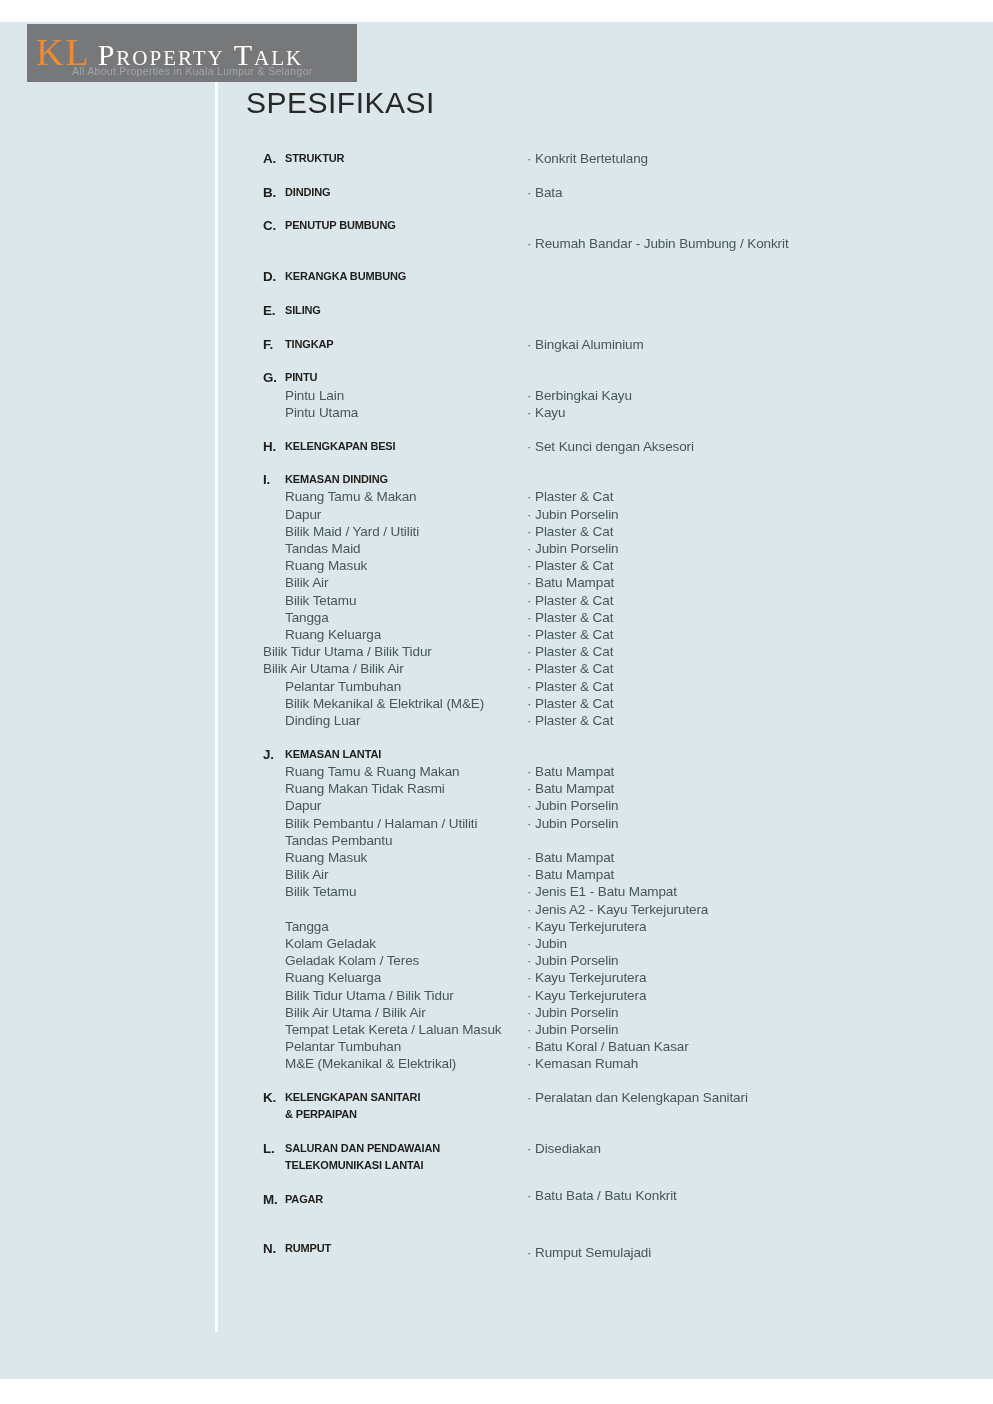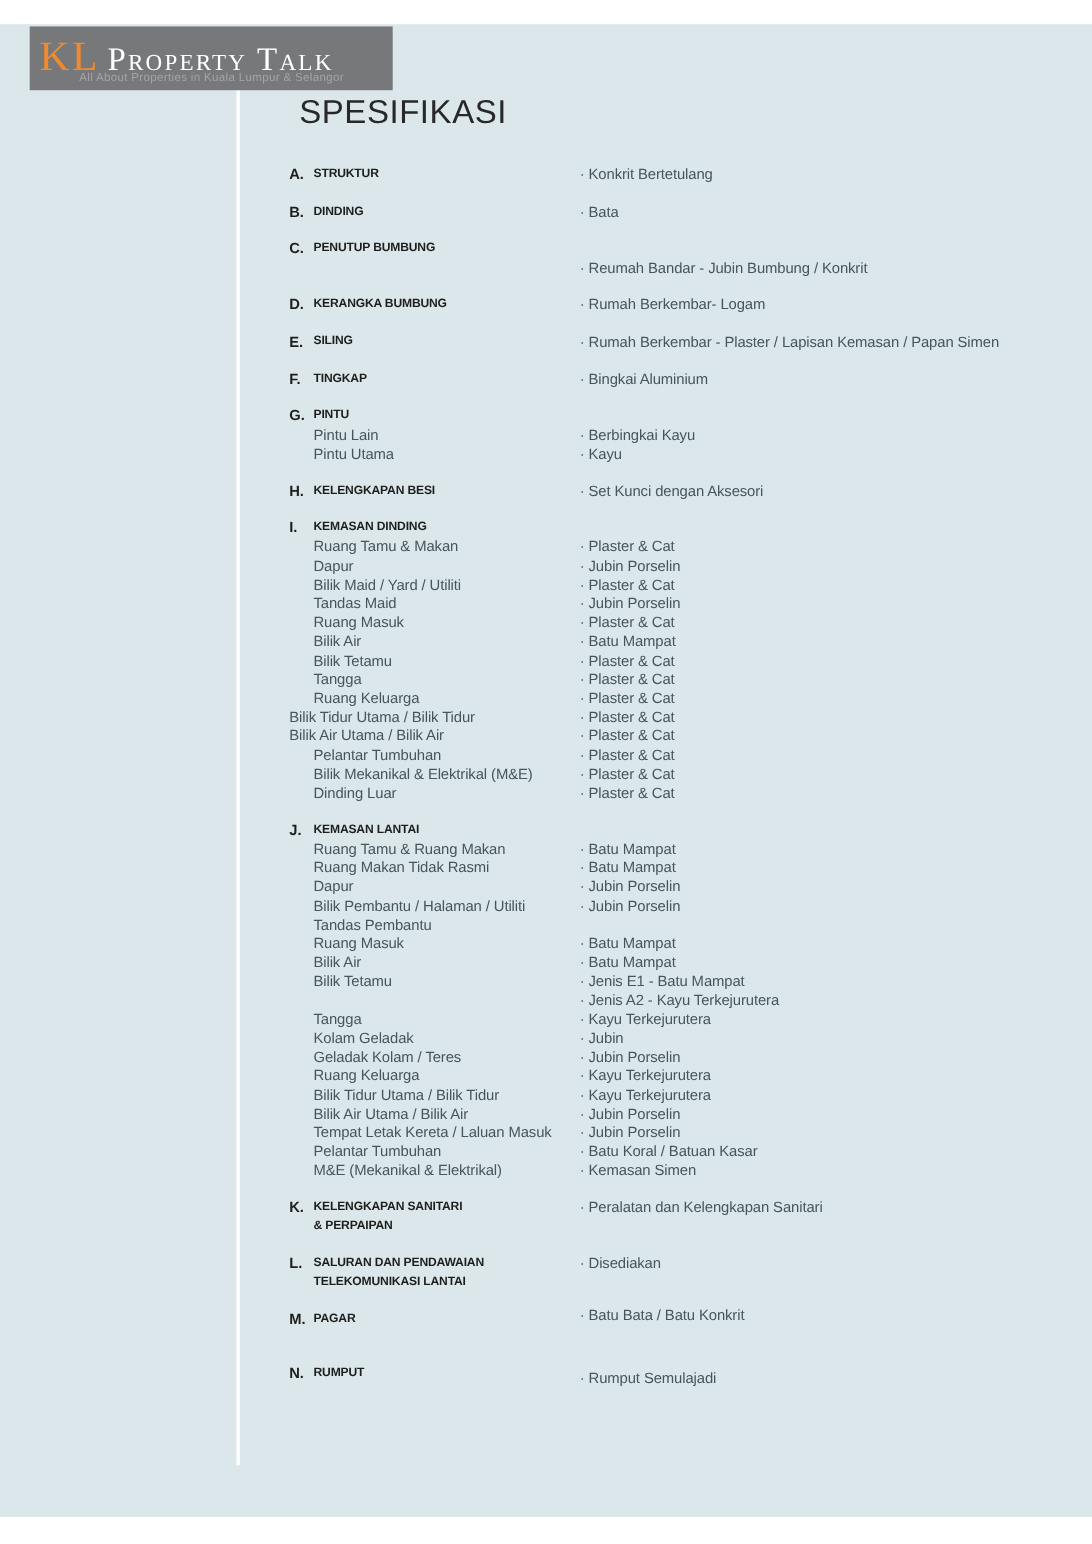--- a/index.html
+++ b/index.html
@@ -32,7 +32,7 @@
     color:#a3a5a8; letter-spacing:0.3px; white-space:nowrap;
   }
   .page-title {
-    position:absolute; left:272px; top:86px;
+    position:absolute; left:246px; top:86px;
     font-size:30px; font-weight:300; color:#282828; letter-spacing:0.5px;
   }
   .content { position:absolute; left:263px; top:150px; width:715px; }

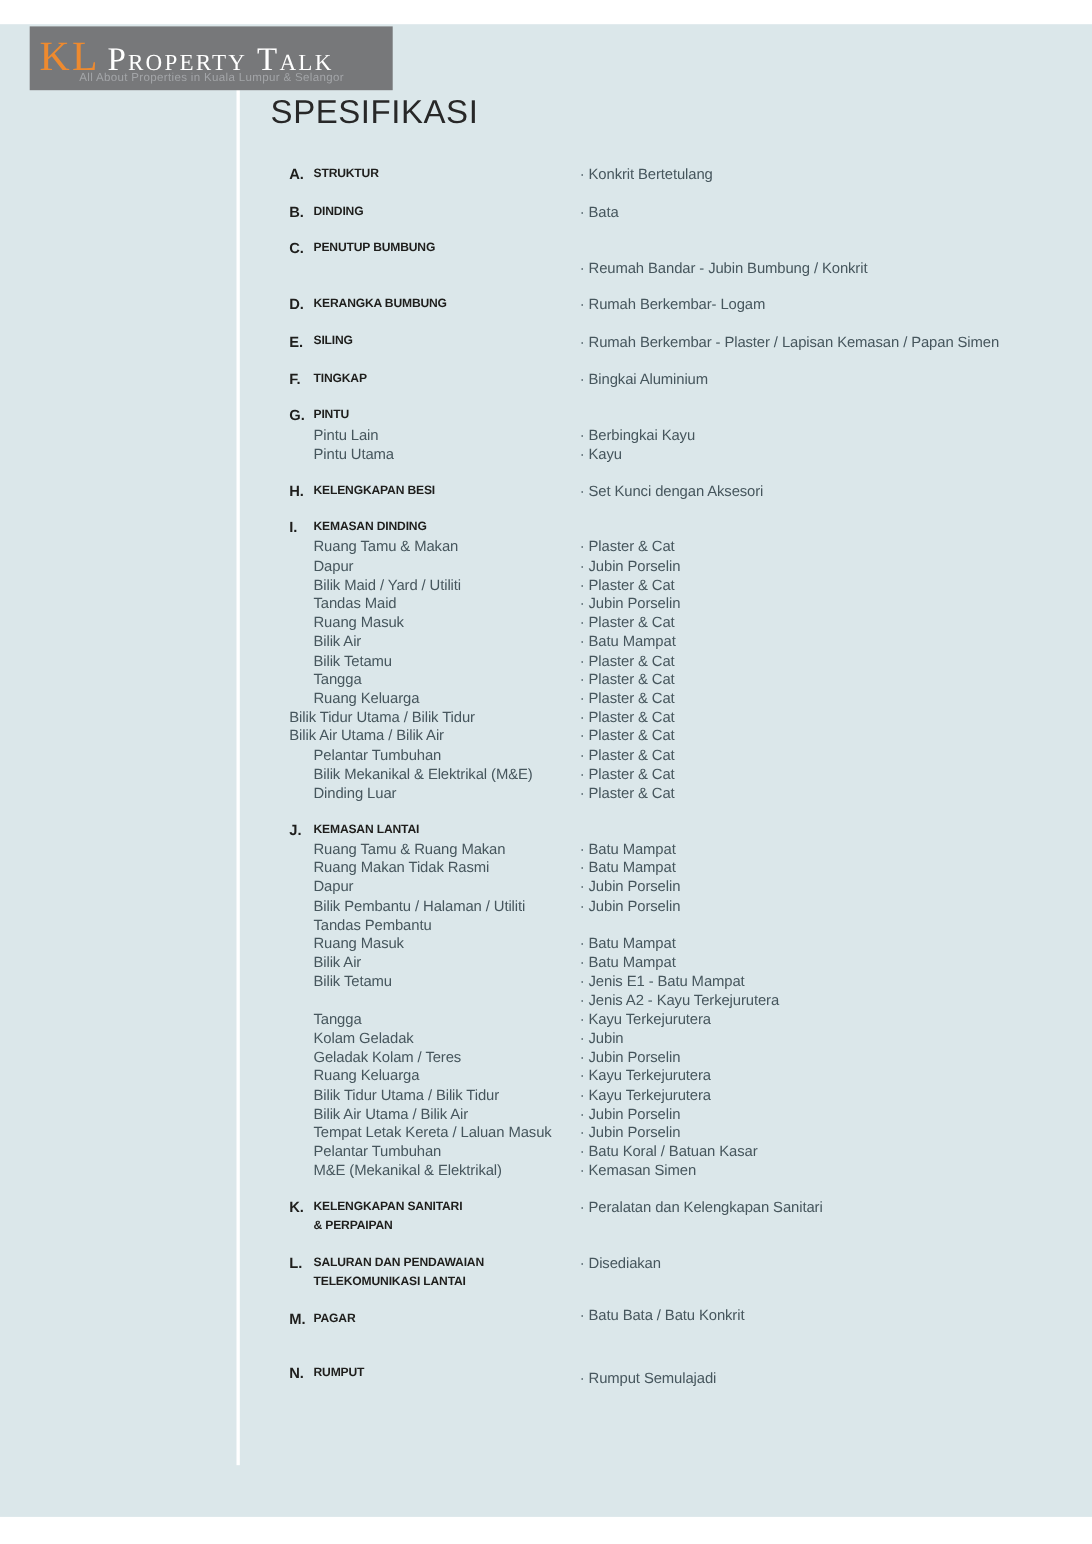--- a/index.html
+++ b/index.html
@@ -105,7 +105,6 @@
           <span class="letter">D.</span>
           <span class="heading">KERANGKA BUMBUNG</span>
         </div>
-        <div class="right"><span class="val">Rumah Berkembar- Logam</span></div>
       </div>
       <div class="row">
         <div class="left"></div>

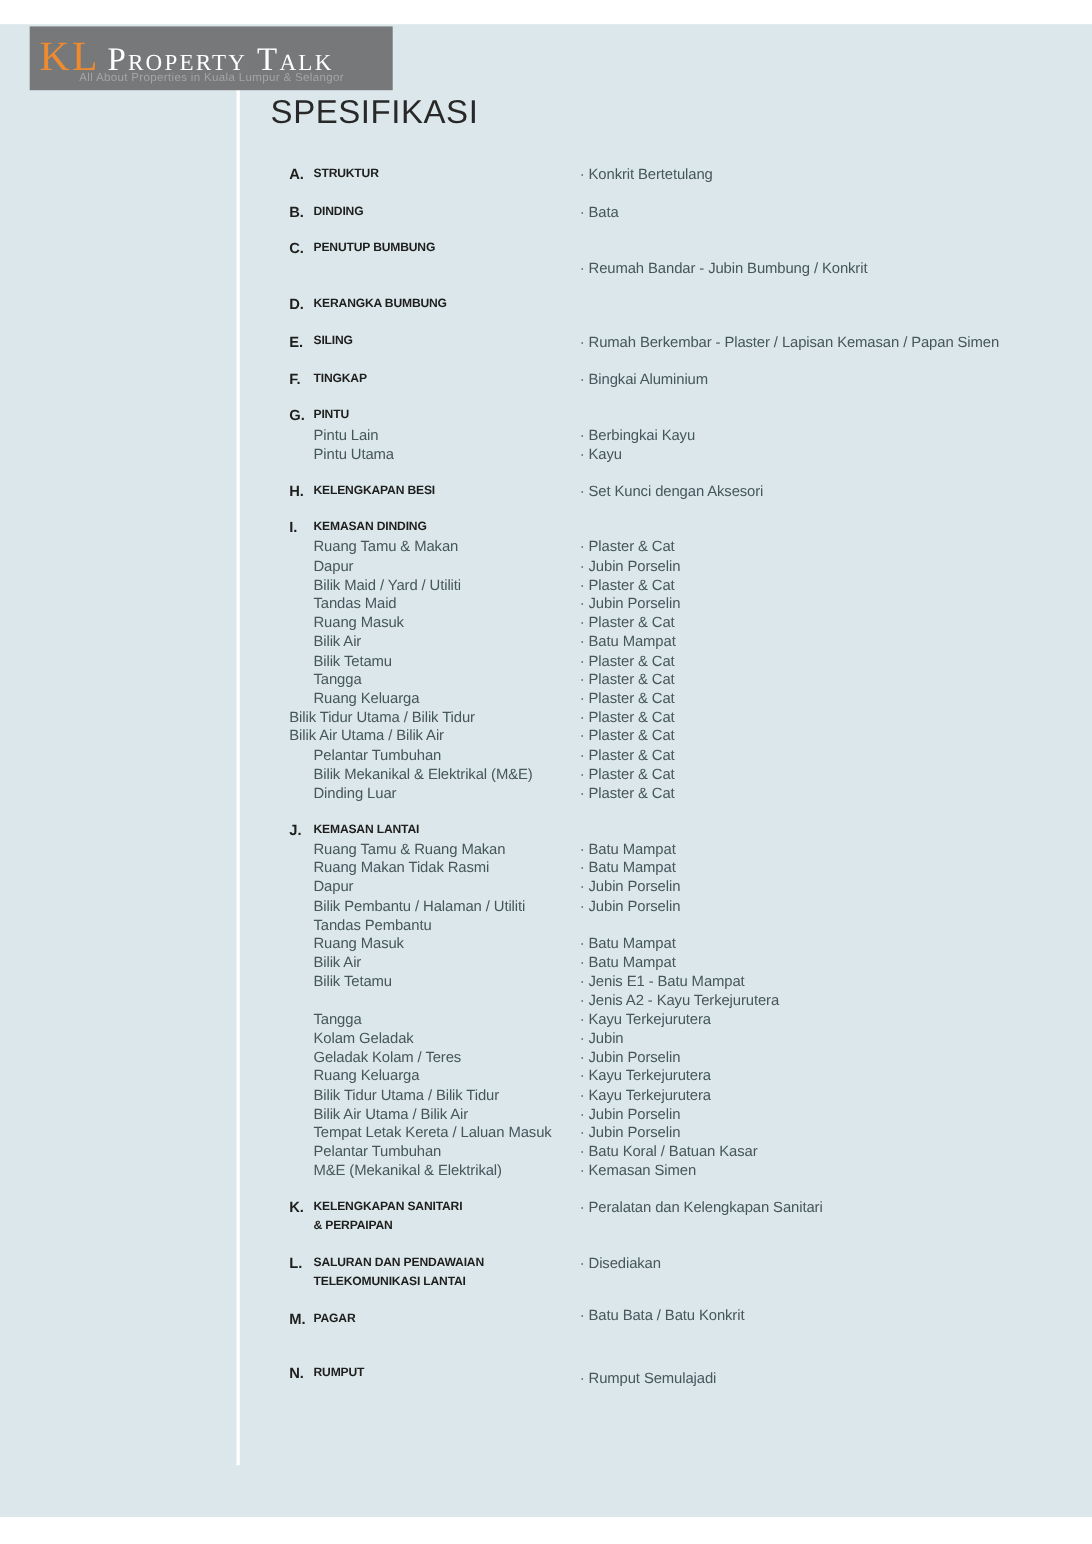--- a/index.html
+++ b/index.html
@@ -116,7 +116,6 @@
           <span class="letter">E.</span>
           <span class="heading">SILING</span>
         </div>
-        <div class="right"><span class="val">Rumah Berkembar - Plaster / Lapisan Kemasan / Papan Simen</span></div>
       </div>
     </div>
     <div class="section">

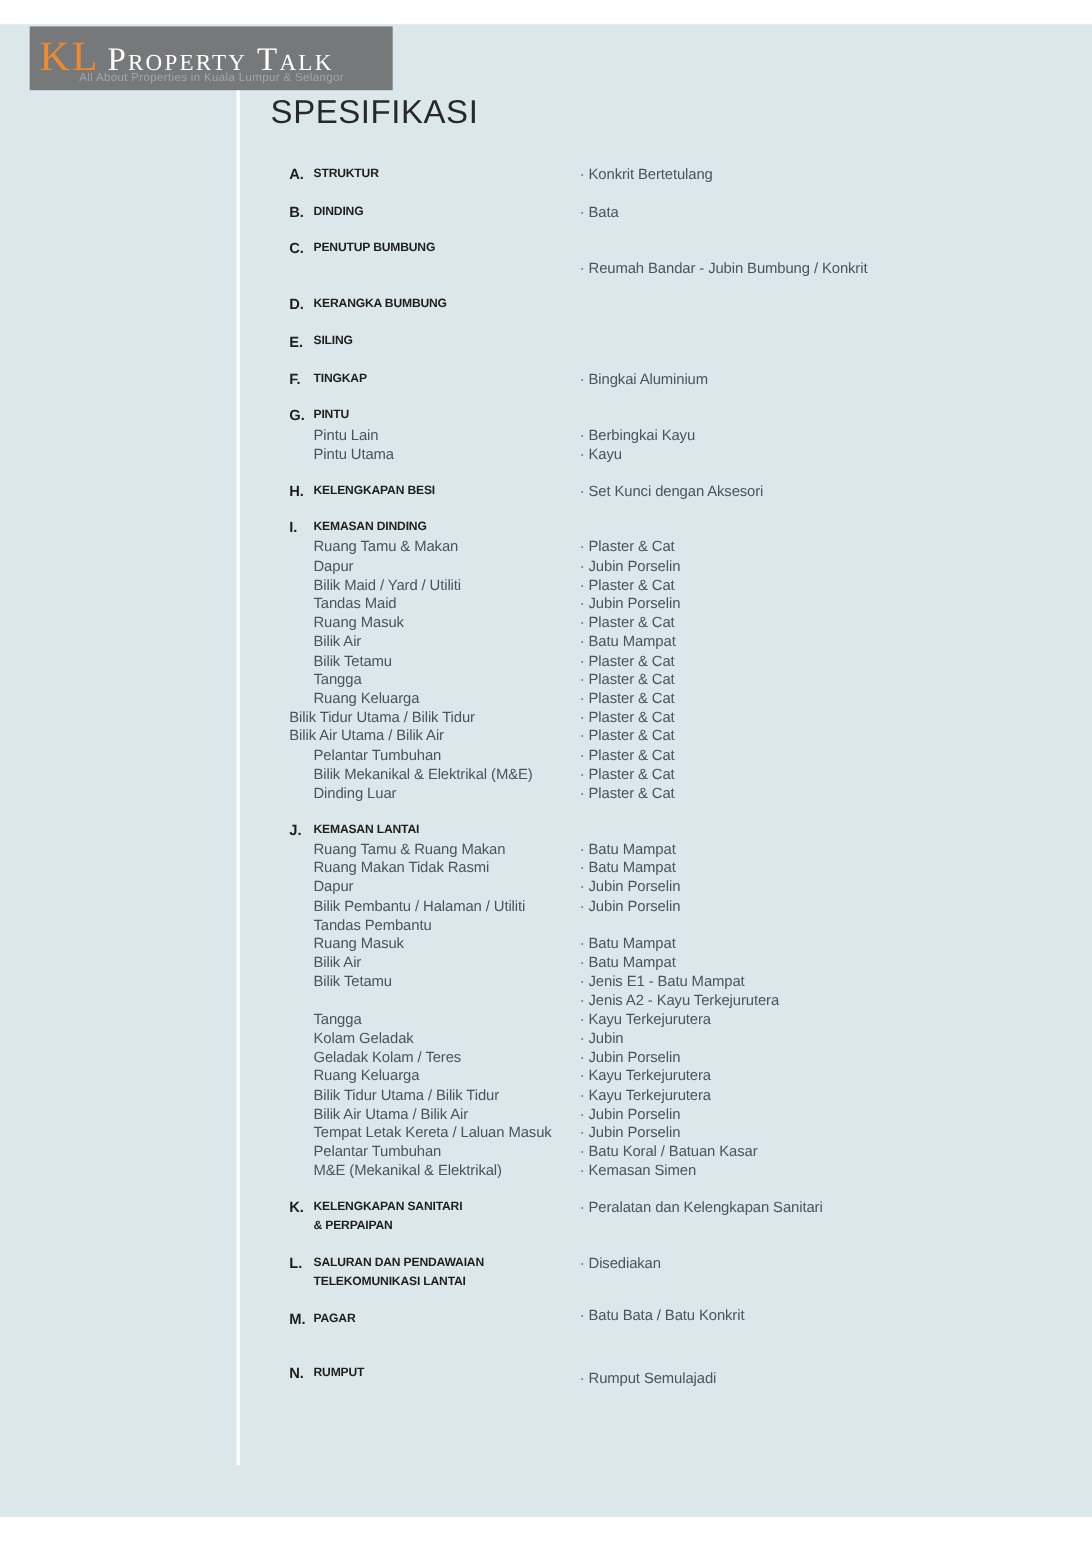--- a/index.html
+++ b/index.html
@@ -393,7 +393,7 @@
           <span class="spacer"></span>
           <span class="label">M&amp;E (Mekanikal &amp; Elektrikal)</span>
         </div>
-        <div class="right"><span class="val">Kemasan Simen</span></div>
+        <div class="right"><span class="val">Kemasan Rumah</span></div>
       </div>
     </div>
     <div class="section">

